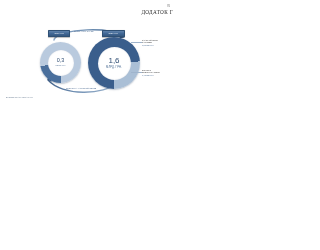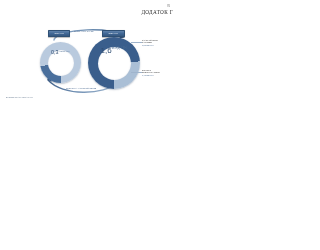--- a/index.html
+++ b/index.html
@@ -120,7 +120,8 @@
     border-radius: 50%;
     background: #ffffff;
     display: flex;
-    align-items: flex-start;
+    flex-direction: column;
+    align-items: center;
     justify-content: center;
     box-shadow: inset 0 0 1.2px rgba(60,90,130,0.35);
   }

